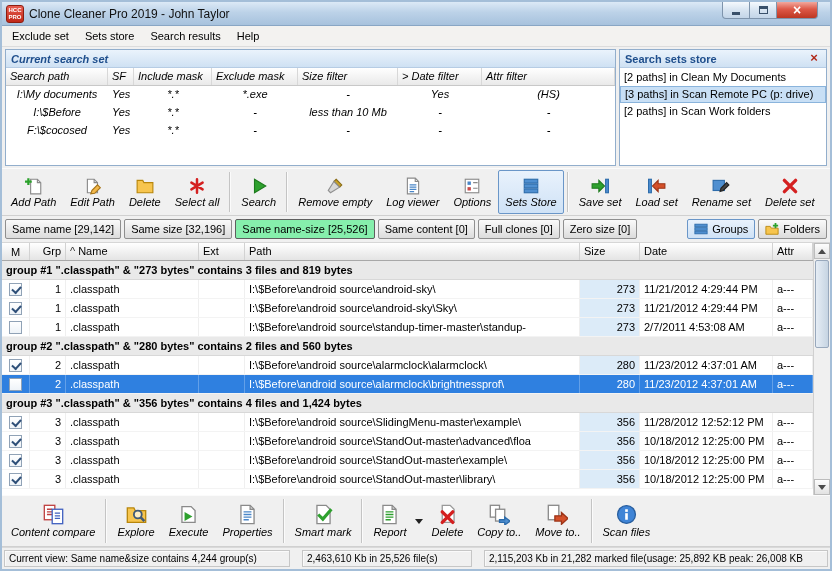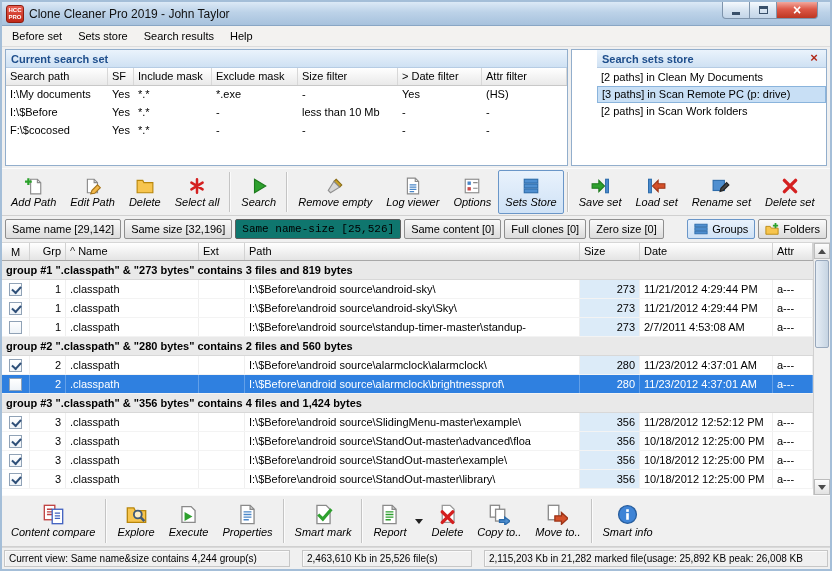--- a/index.html
+++ b/index.html
@@ -137,7 +137,7 @@
   </div>
 
   <div class="menubar">
-    <span class="menu-item">Before set</span>
+    <span class="menu-item">Exclude set</span>
     <span class="menu-item">Sets store</span>
     <span class="menu-item">Search results</span>
     <span class="menu-item">Help</span>

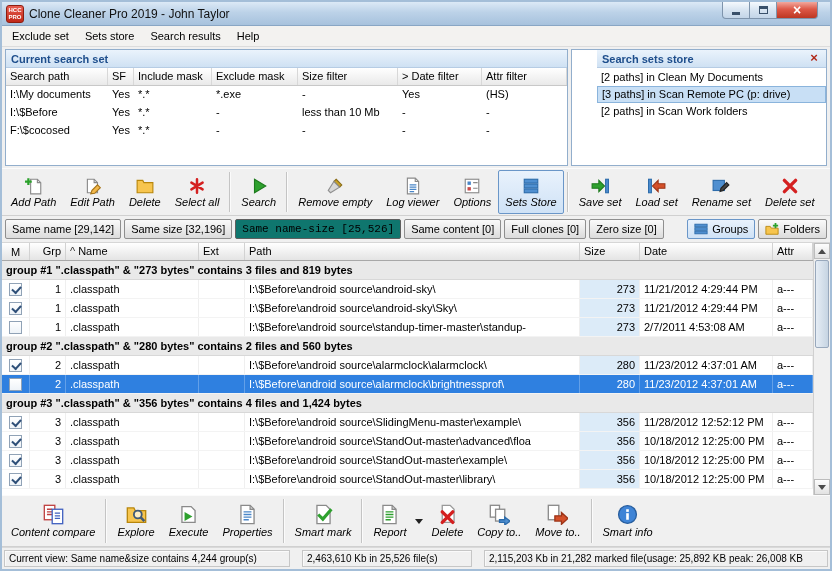--- a/index.html
+++ b/index.html
@@ -35,7 +35,7 @@
   
   .panels{height:121px;display:flex;gap:3px;padding:2px 3px;background:#f0f0f0;}
   .panel{display:flex;flex-direction:column;border:1px solid #92aecc;background:#fff;min-width:0;}
-  .search-panel{flex:1;}
+  .search-panel{flex:1;font-style:italic;}
   .store-panel{width:256px;padding-left:25px;}
   .panel-header{height:18px;display:flex;align-items:center;padding:0 5px;
     background:linear-gradient(#eaf3fc,#cfe1f3);color:#1e4e8c;font-weight:bold;border-bottom:1px solid #b6cce4;white-space:nowrap;}

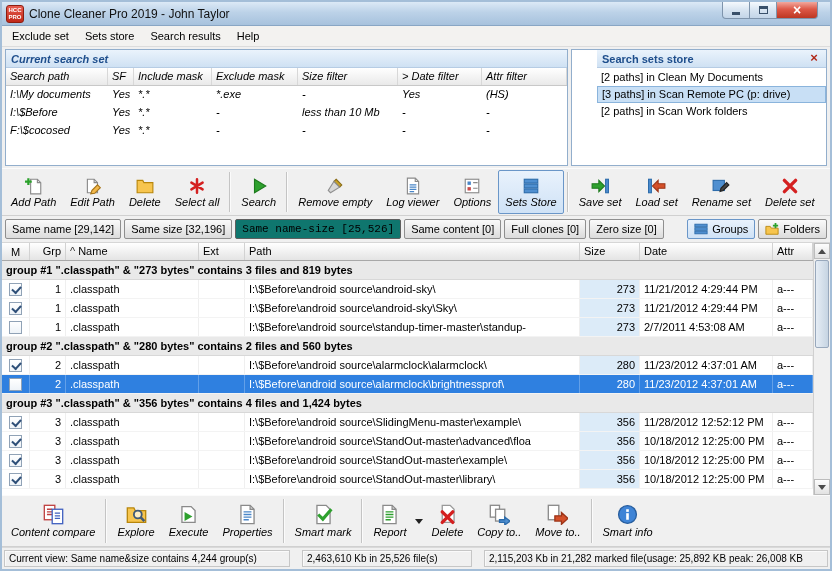--- a/index.html
+++ b/index.html
@@ -36,7 +36,7 @@
   .panels{height:121px;display:flex;gap:3px;padding:2px 3px;background:#f0f0f0;}
   .panel{display:flex;flex-direction:column;border:1px solid #92aecc;background:#fff;min-width:0;}
   .search-panel{flex:1;font-style:italic;}
-  .store-panel{width:256px;padding-left:25px;}
+  .store-panel{width:208px;}
   .panel-header{height:18px;display:flex;align-items:center;padding:0 5px;
     background:linear-gradient(#eaf3fc,#cfe1f3);color:#1e4e8c;font-weight:bold;border-bottom:1px solid #b6cce4;white-space:nowrap;}
   .panel-close{margin-left:auto;width:14px;height:14px;text-align:center;cursor:default;}

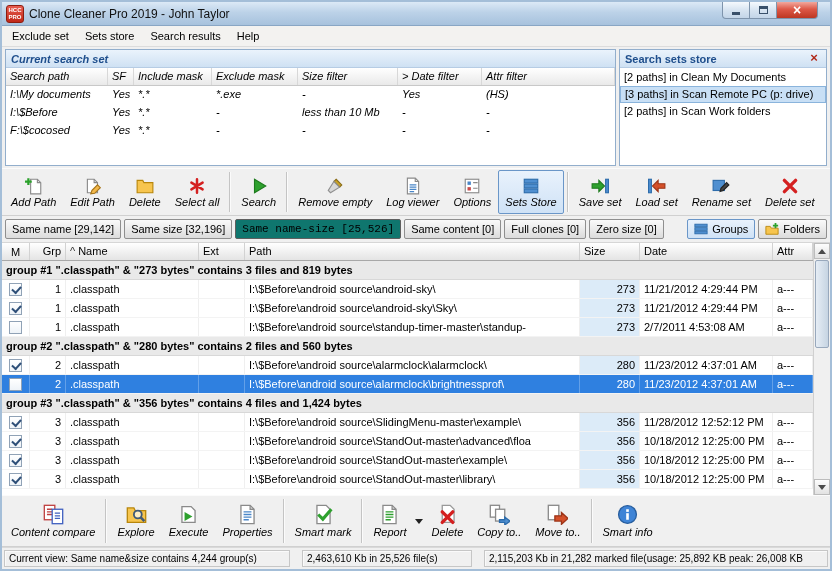--- a/index.html
+++ b/index.html
@@ -43,7 +43,7 @@
   .panel-close::before{content:"×";color:#b02818;font-weight:bold;font-size:13px;line-height:12px;}
   .ss-head{display:grid;grid-template-columns:var(--sscols);height:18px;background:linear-gradient(#fff,#e9e9e9);border-bottom:1px solid #c8c8c8;}
   .ss-hcell{padding:2px 4px;border-right:1px solid #d8d8d8;white-space:nowrap;overflow:hidden;}
-  .ss-body{flex:1;overflow:hidden;}
+  .ss-body{flex:1;overflow:hidden;text-align:center;}
   .ss-row{display:grid;grid-template-columns:var(--sscols);height:18px;line-height:17px;}
   .ss-cell{padding:0 4px;white-space:nowrap;overflow:hidden;}
   .store-list{flex:1;overflow:hidden;background:#fff;padding-top:1px;}

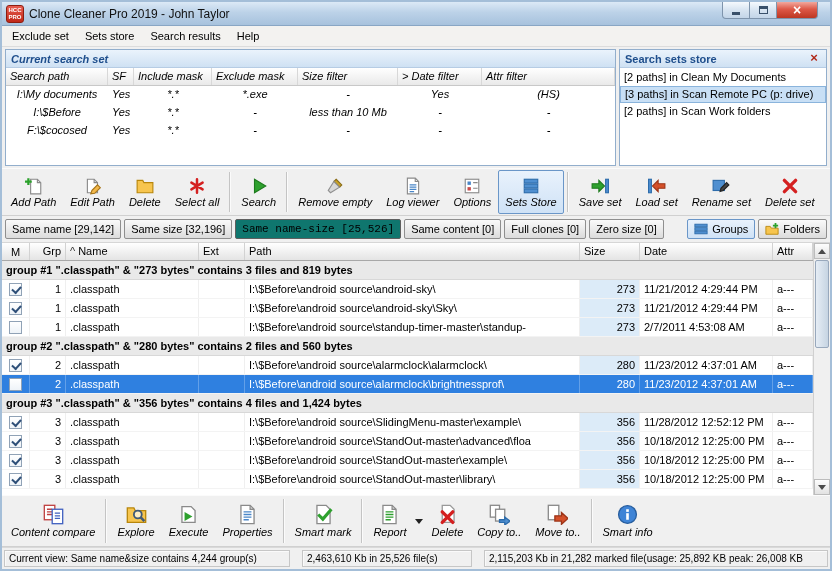--- a/index.html
+++ b/index.html
@@ -69,7 +69,7 @@
   
   .filterbar{height:27px;display:flex;align-items:center;gap:3px;padding:2px 3px;background:#f0f0f0;border-bottom:1px solid #d6d6d6;}
   .ftab{padding:3px 6px;border:1px solid #8f8f8f;border-radius:2px;background:linear-gradient(#fafafa,#dcdcdc);white-space:nowrap;cursor:default;}
-  .ftab.active{background:#0f766e;border-color:#5f5f5f;font-family:Liberation Mono, monospace;}
+  .ftab.active{background:#86efac;border-color:#5f5f5f;}
   .spacer{flex:1;}
   .view-btn{display:flex;align-items:center;gap:4px;padding:2px 6px;border:1px solid #8f8f8f;border-radius:2px;
     background:linear-gradient(#fafafa,#dcdcdc);white-space:nowrap;cursor:default;text-align:center;}

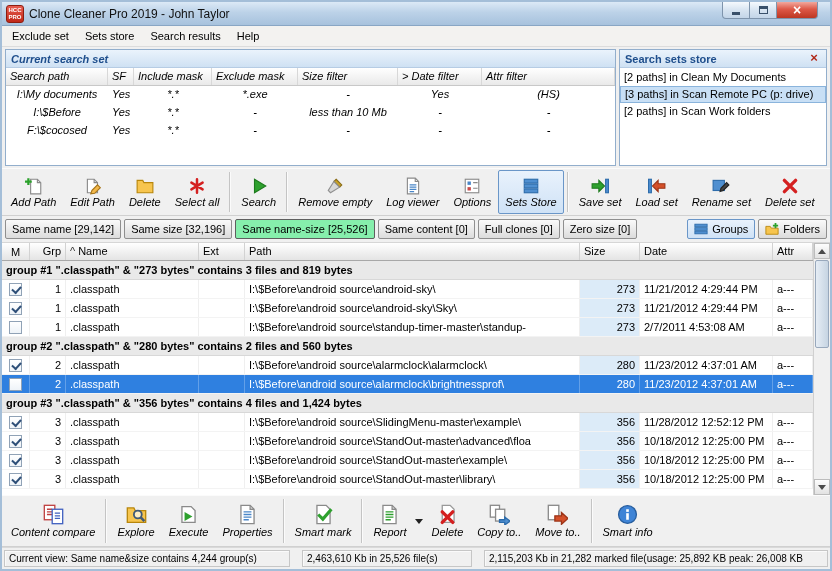--- a/index.html
+++ b/index.html
@@ -604,7 +604,7 @@
             <rect x="7" y="7" width="2" height="5" fill="#fff"></rect>
           </svg>
         </span>
-      <span class="tb-lbl">Smart info</span>
+      <span class="tb-lbl">Scan files</span>
     </div>
   </div>
 

